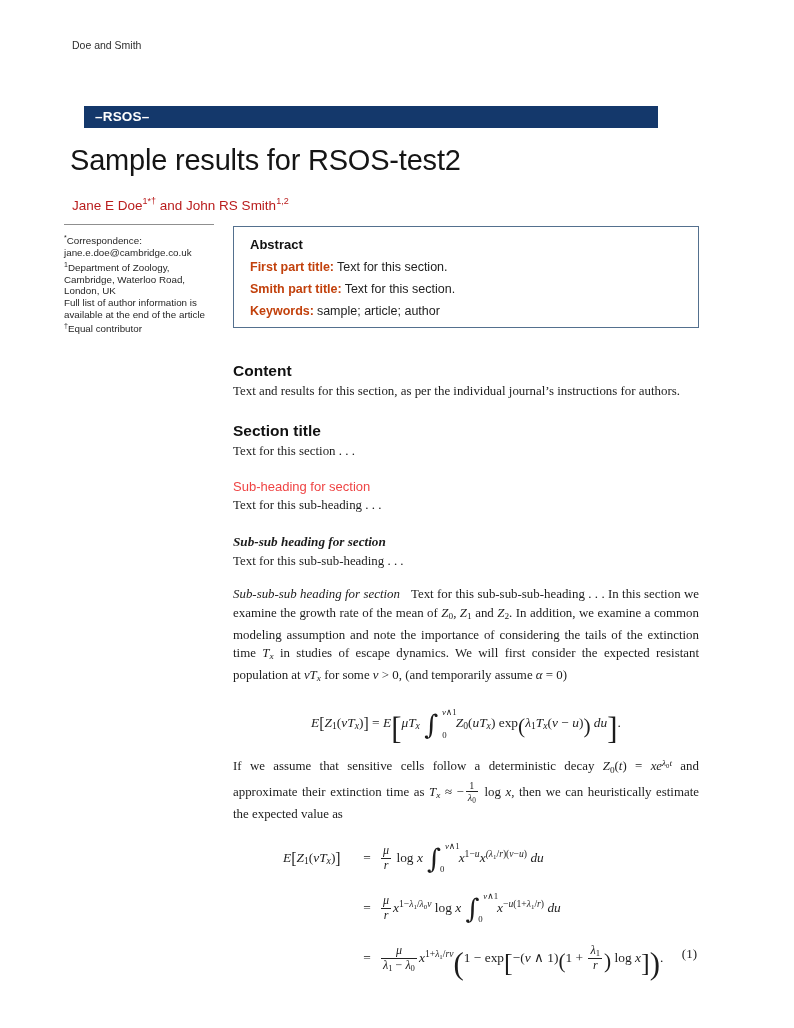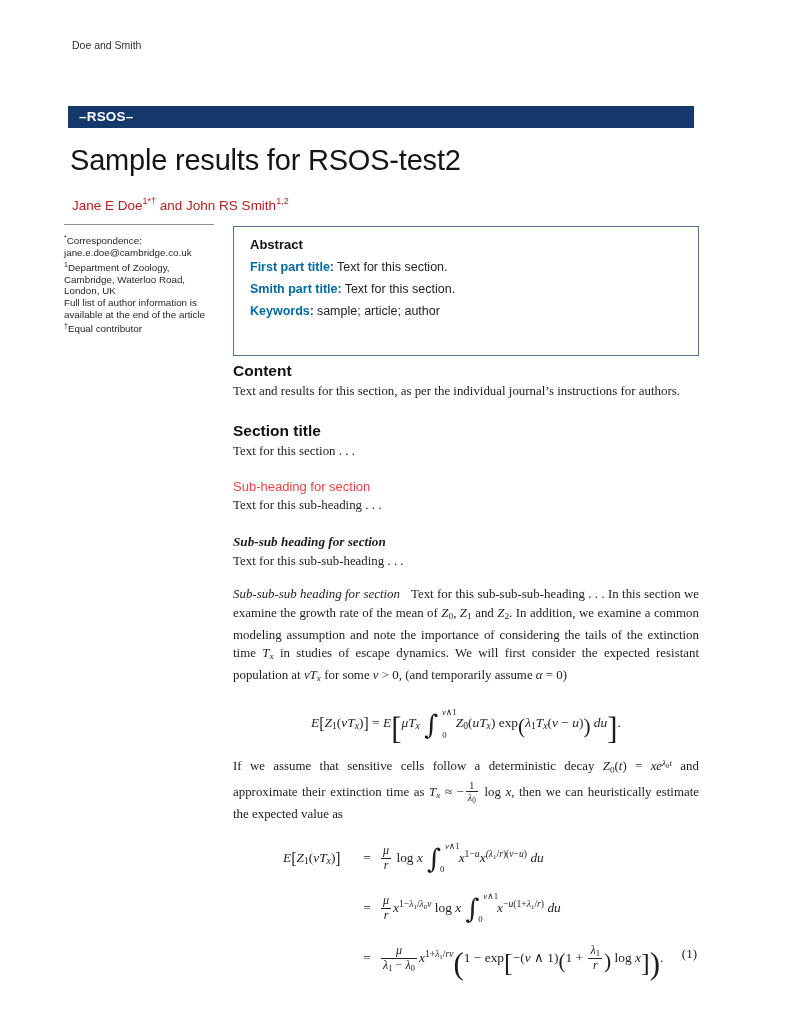--- a/index.html
+++ b/index.html
@@ -8,7 +8,7 @@
 
   .running-head{position:absolute;left:72px;top:39px;font-size:10.5px;color:#2e2e2e;}
 
-  .banner{position:absolute;left:68px;top:106px;width:626px;height:22px;
+  .banner{position:absolute;left:84px;top:106px;width:574px;height:22px;
           background:#14386b;color:#ffffff;font-weight:bold;font-size:13.5px;
           line-height:22px;padding-left:11px;box-sizing:border-box;letter-spacing:.2px;}
 

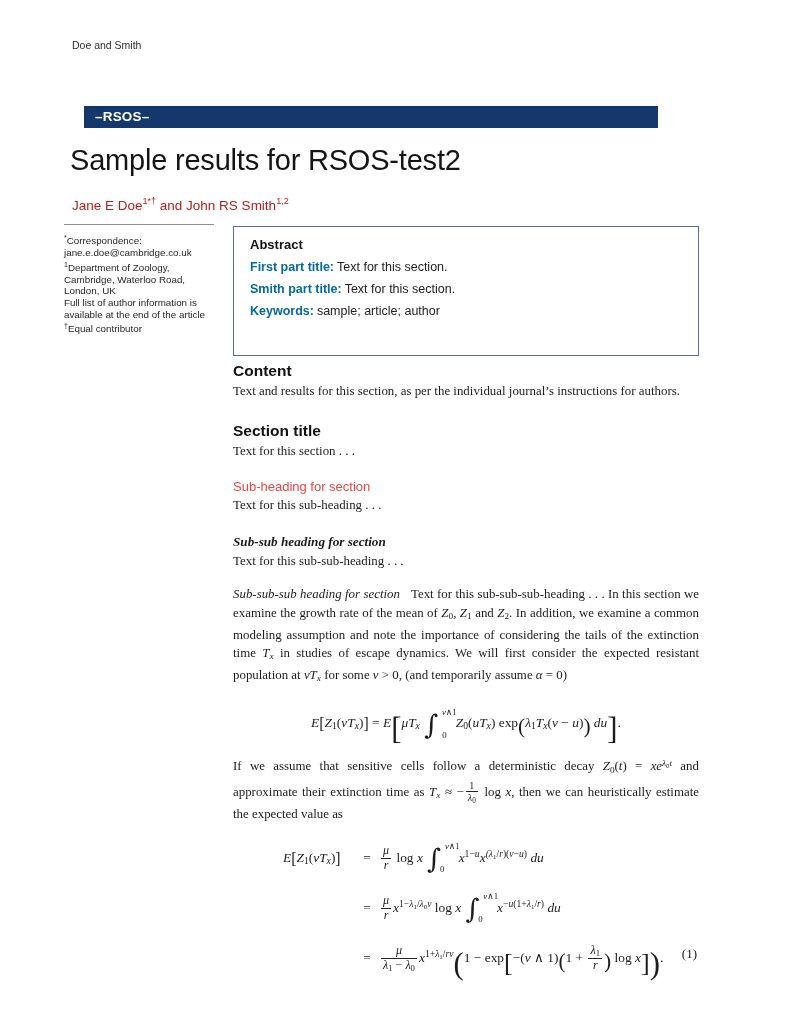--- a/index.html
+++ b/index.html
@@ -22,7 +22,7 @@
            padding-top:7px;font-size:9.8px;line-height:11.7px;color:#262626;}
   .sidebar sup{font-size:7px;}
 
-  .abstract-box{position:absolute;left:233px;top:226px;width:466px;height:130px;
+  .abstract-box{position:absolute;left:233px;top:226px;width:466px;height:102px;
                 box-sizing:border-box;border:1px solid #54708e;padding:10px 16px 0;}
   .abs-title{font-weight:bold;font-size:13px;color:#111;}
   .abs-row{font-size:12.5px;margin-top:8px;color:#222;}

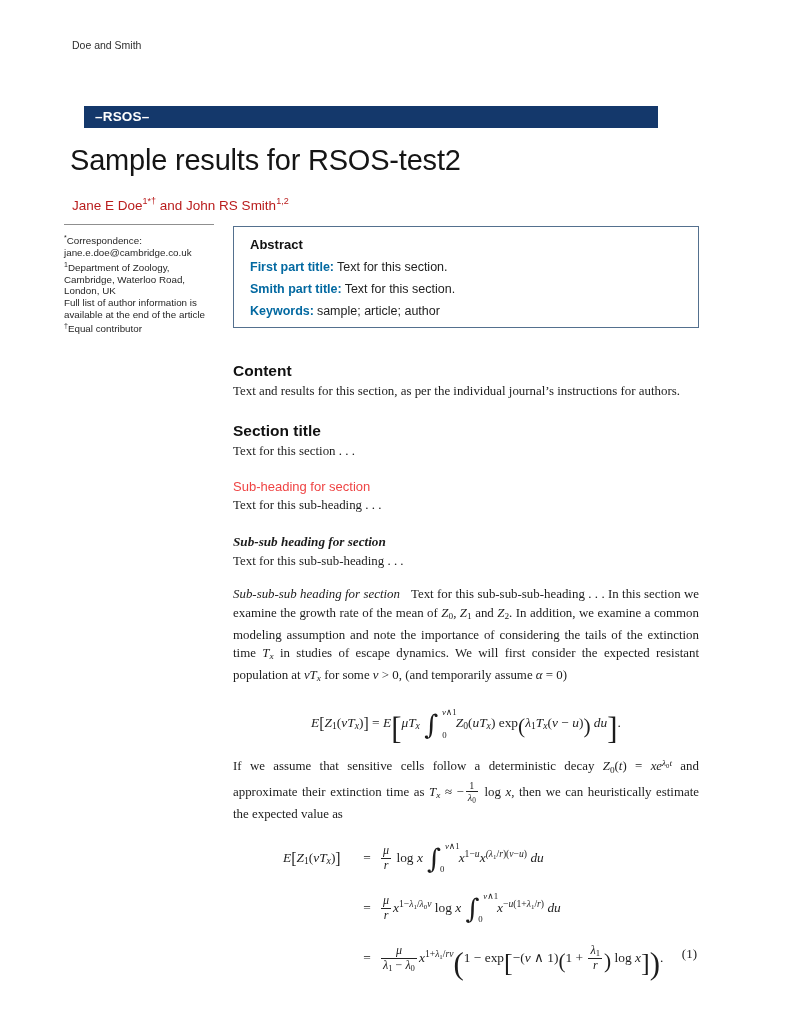--- a/index.html
+++ b/index.html
@@ -26,7 +26,7 @@
                 box-sizing:border-box;border:1px solid #54708e;padding:10px 16px 0;}
   .abs-title{font-weight:bold;font-size:13px;color:#111;}
   .abs-row{font-size:12.5px;margin-top:8px;color:#222;}
-  .abs-row b{color:#0369a1;}
+  .abs-row b{color:#c2410c;}
   .abs-row .abs-text{margin-left:3px;}
 
   .main{position:absolute;left:233px;top:362px;width:466px;}

